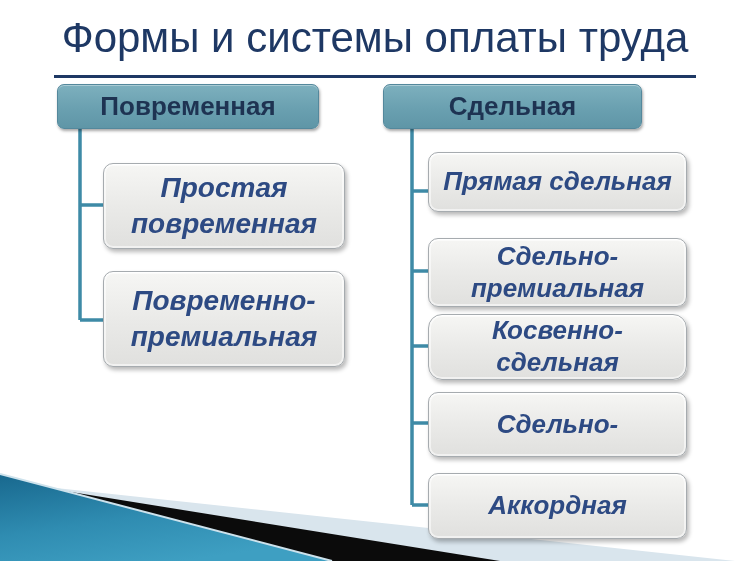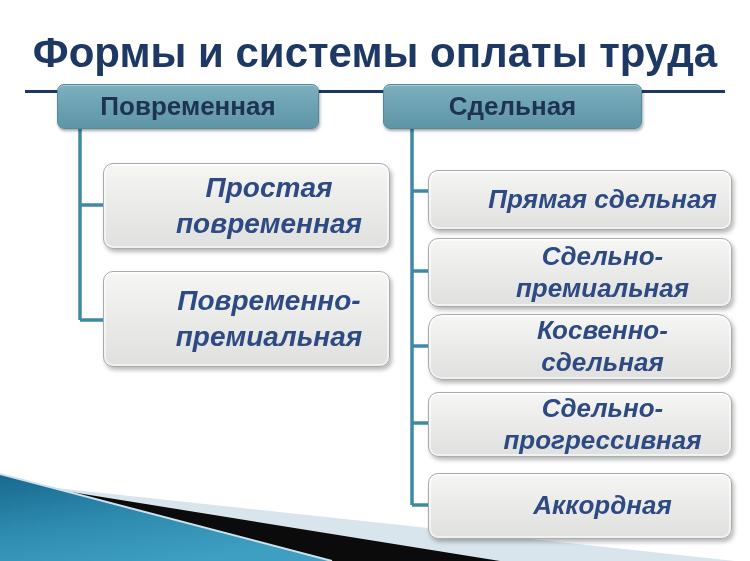--- a/index.html
+++ b/index.html
@@ -10,8 +10,8 @@
   
   .title-wrap{position:absolute;top:16px;left:0;width:750px;text-align:center;}
   .slide-title{
-    display:inline-block;margin:15px;padding:0 8px 15px 8px;
-    font-size:42px;font-weight:bold;letter-spacing:0px;line-height:1.05;
+    display:inline-block;margin:0;padding:0 8px 15px 8px;
+    font-size:42px;font-weight:normal;letter-spacing:0px;line-height:1.05;
     color:#1e3864;border-bottom:3px solid #1e3864;
   }
   

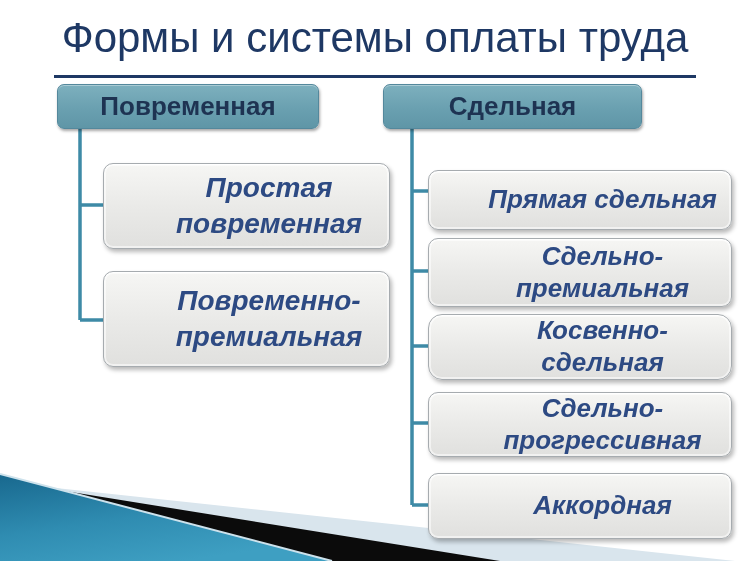--- a/index.html
+++ b/index.html
@@ -32,7 +32,7 @@
     border:1px solid #a6abaf;
     box-shadow:2px 3px 4px rgba(0,0,0,.28), inset 0 1px 0 #ffffff, inset 0 0 0 2px rgba(255,255,255,.55);
     display:flex;flex-direction:column;align-items:center;justify-content:center;
-    color:#2d4a83;font-weight:bold;font-style:italic;text-align:center;padding-left:45px;
+    color:#2d4a83;font-weight:bold;font-style:italic;text-align:center;
   }
   .child-box span{display:block;}
   .col-left .child-box{left:103px;width:240px;font-size:28px;line-height:1.3;}

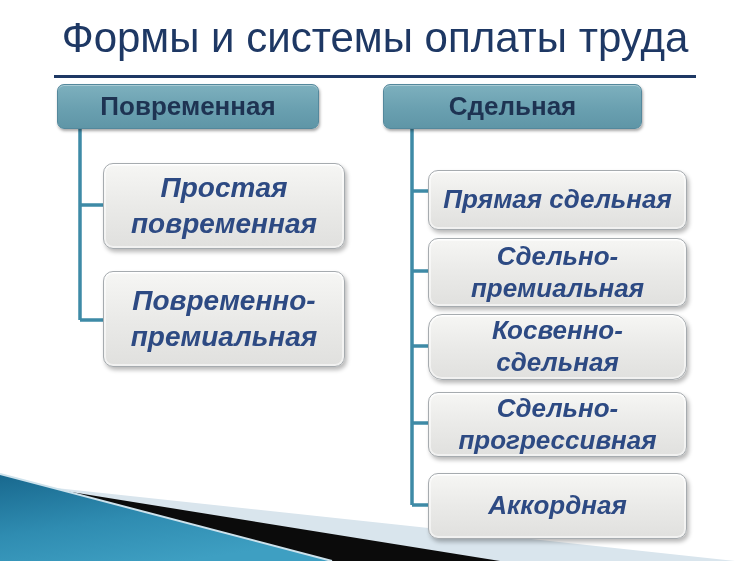--- a/index.html
+++ b/index.html
@@ -39,7 +39,7 @@
   .col-right .child-box{left:428px;width:257px;font-size:26px;line-height:1.22;}
   .lc0{top:163px;height:84px;}
   .lc1{top:271px;height:94px;}
-  .rc0{top:170px;height:58px;}
+  .rc0{top:152px;height:58px;}
   .rc1{top:238px;height:67px;}
   .rc2{top:314px;height:64px;border-radius:14px;}
   .rc3{top:392px;height:63px;}

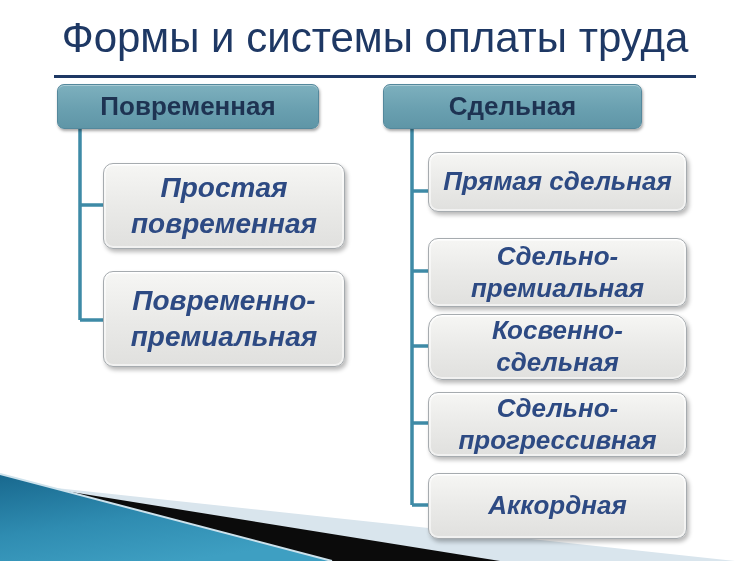--- a/index.html
+++ b/index.html
@@ -107,7 +107,6 @@
     </div>
     <div class="child-box rc3">
       <span>Сдельно-</span>
-      <span>прогрессивная</span>
     </div>
     <div class="child-box rc4">
       <span>Аккордная</span>

